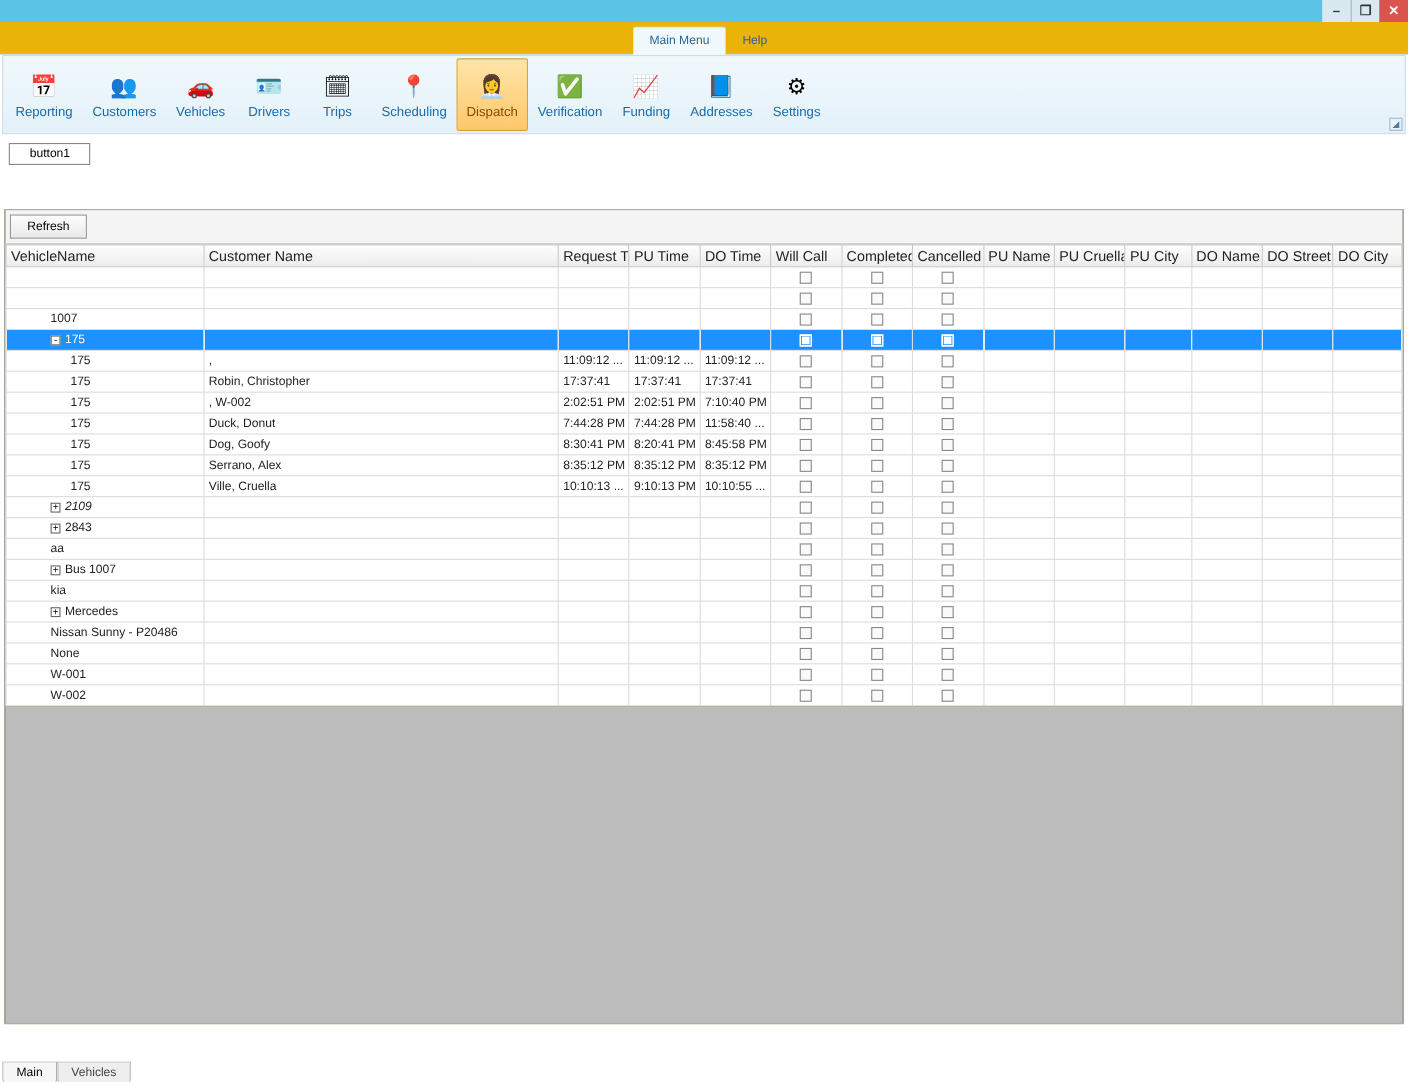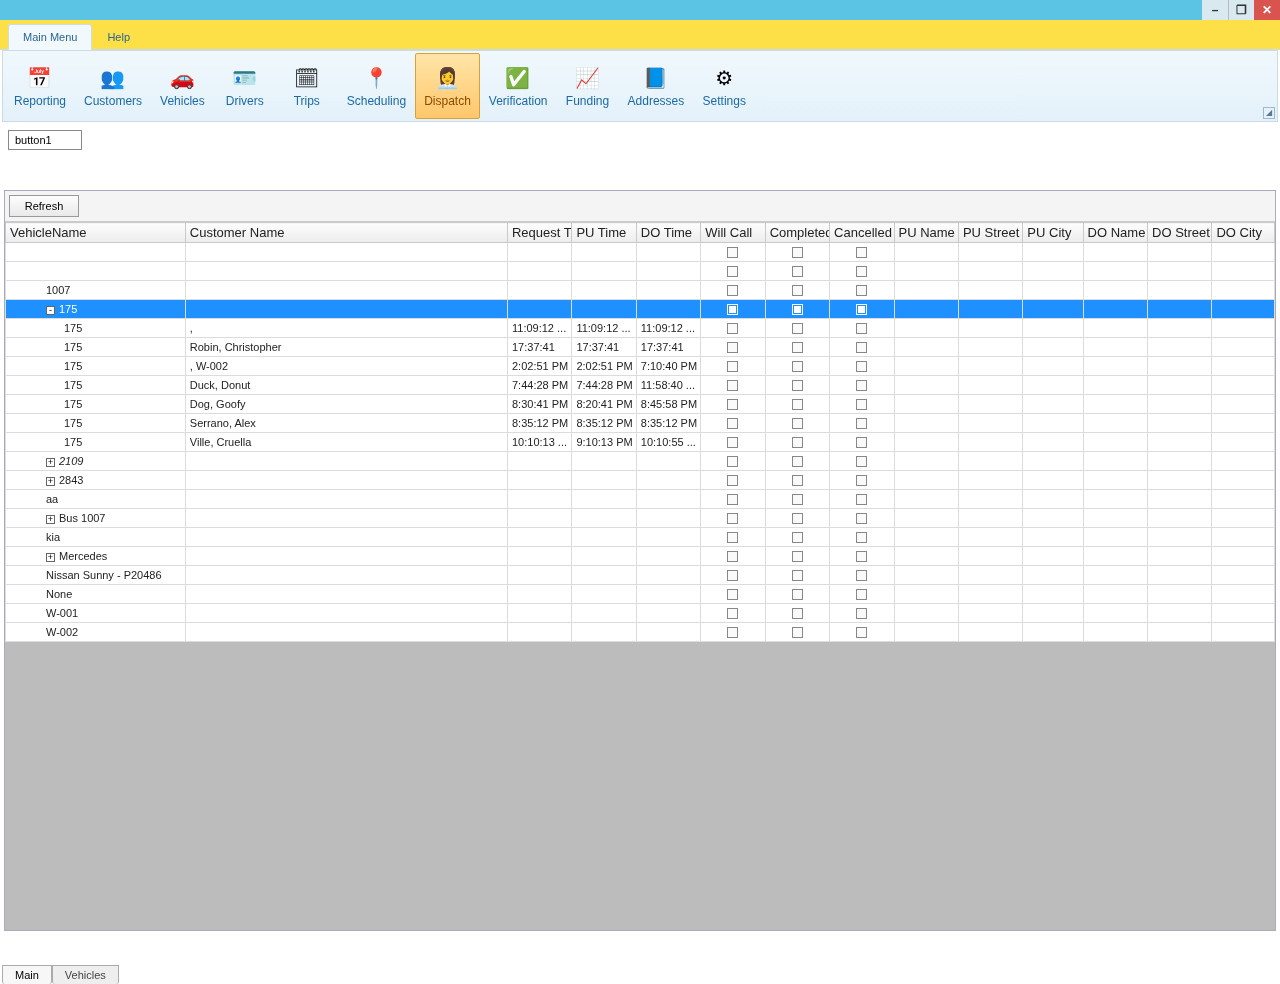--- a/index.html
+++ b/index.html
@@ -13,7 +13,7 @@
   .win-close { background:#d9534f; color:#fff; }
   
   
-  .ribbon-tabs { height:30px; background:#fde047; border-bottom:1px solid #c9dce8; display:flex; align-items:flex-end; padding-left:8px; }
+  .ribbon-tabs { height:30px; background:#eab308; border-bottom:1px solid #c9dce8; display:flex; align-items:flex-end; padding-left:8px;justify-content:center; }
   .rtab { padding:6px 14px 6px 14px; color:#2a6496; border:1px solid transparent; border-bottom:none; cursor:default;}
   .rtab.active { background:#f2f9fd; border:1px solid #c9dce8; border-bottom:1px solid #f2f9fd; border-radius:3px 3px 0 0; position:relative; top:1px;}
   

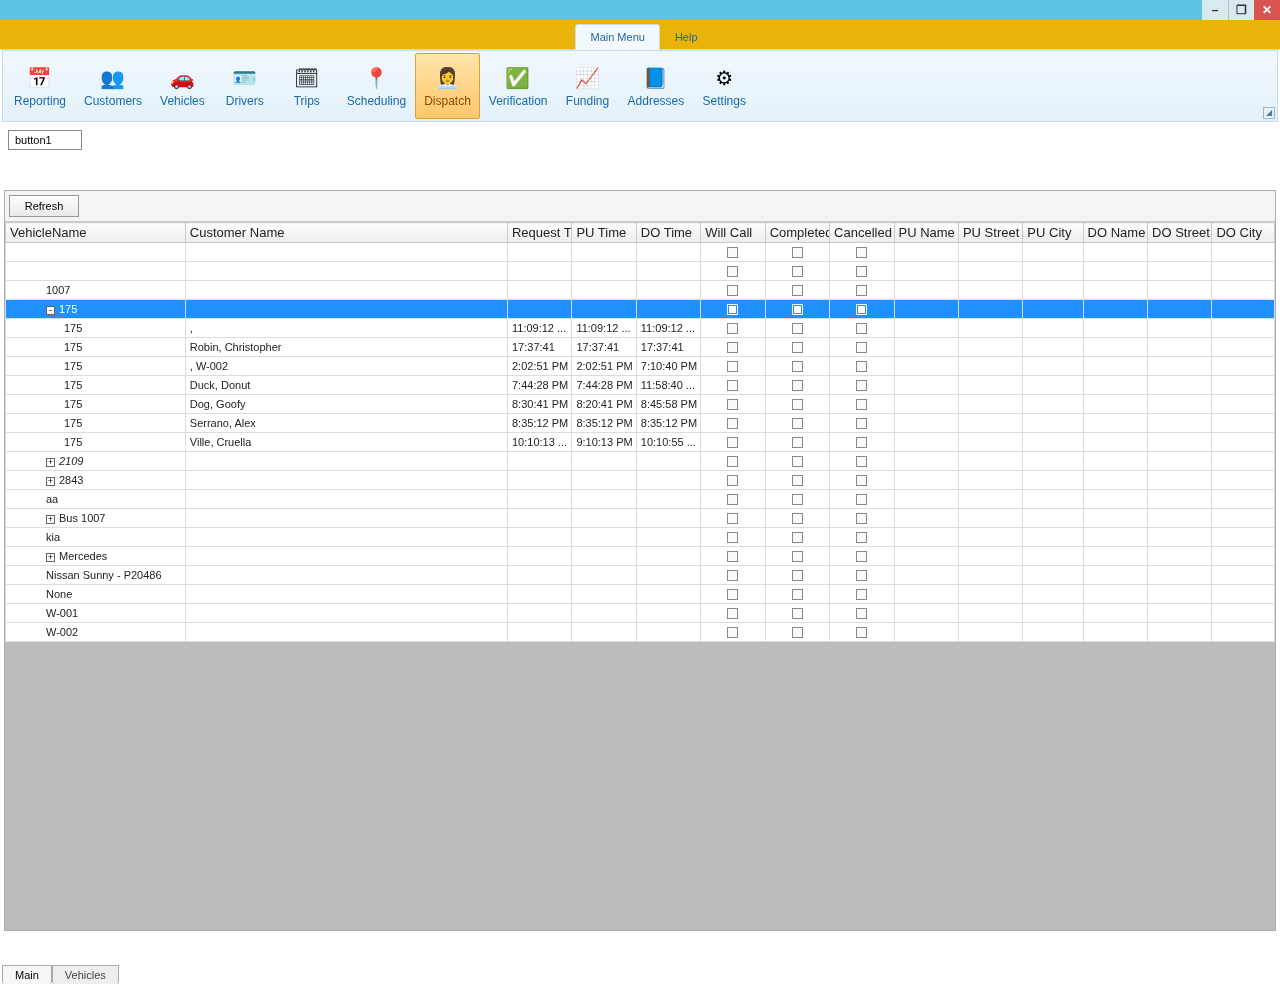--- a/index.html
+++ b/index.html
@@ -28,7 +28,7 @@
   
   
   .workarea { padding: 4px; }
-  .button1 { margin:4px 0 0 4px; width:74px; height:20px; background:#fff; border:1px solid #888; font-size:11px; padding-left:6px; text-align:left;}
+  .button1 { margin:4px 0 0 4px; width:74px; height:20px; background:#fff; border:1px solid #888; font-size:11px; padding-left:18px; text-align:left;}
   
   
   .grid-wrap { margin:36px 4px 0 4px; border:1px solid #aab; background:#4d7c0f;}

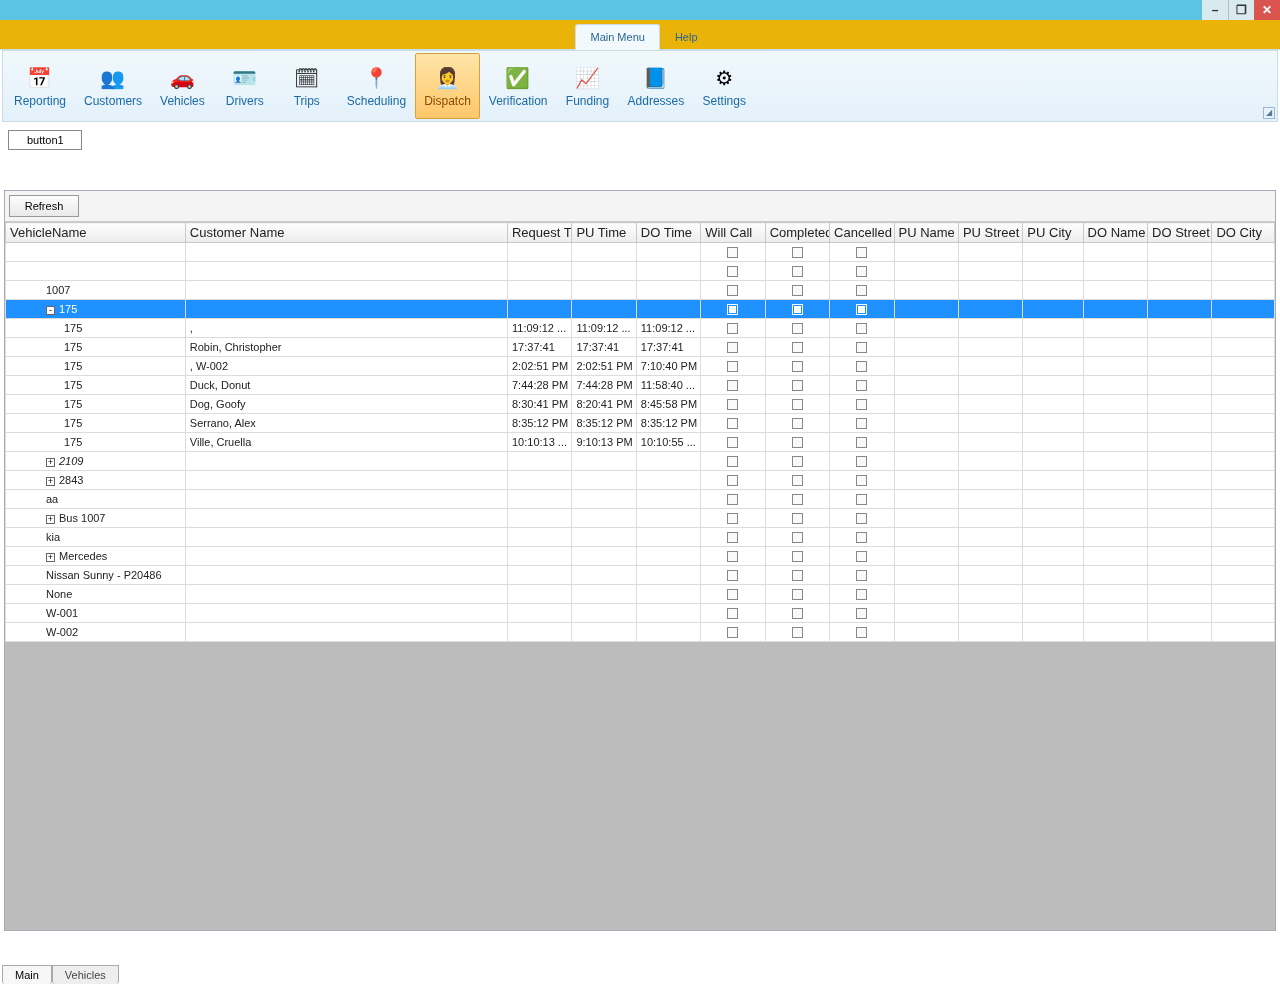--- a/index.html
+++ b/index.html
@@ -166,7 +166,7 @@
         <th>Completed</th>
         <th>Cancelled</th>
         <th>PU Name</th>
-        <th>PU Street</th>
+        <th>PU Cruella</th>
         <th>PU City</th>
         <th>DO Name</th>
         <th>DO Street</th>

